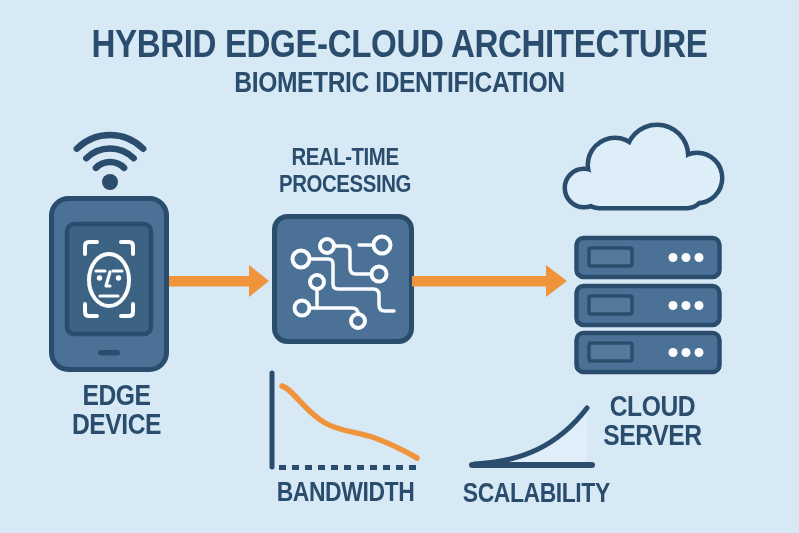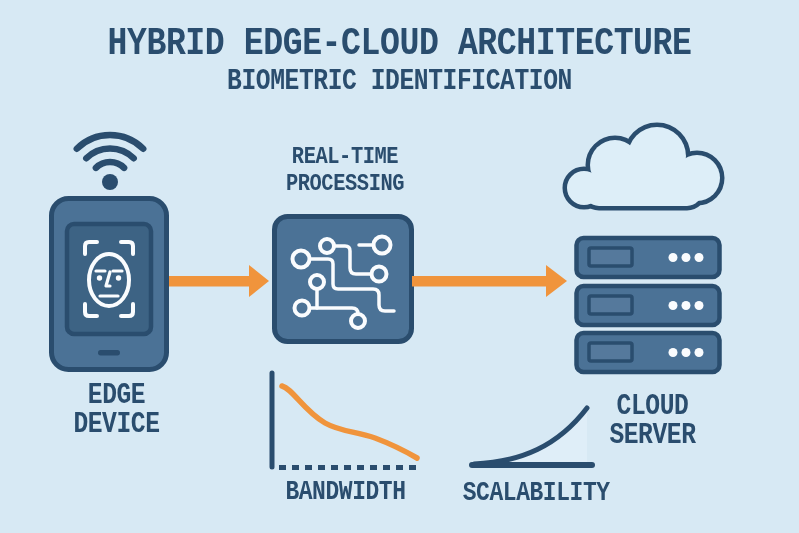--- a/index.html
+++ b/index.html
@@ -6,7 +6,7 @@
   .canvas{
     position:relative;width:799px;height:533px;margin:0 auto;
     background:#d7e9f4;overflow:hidden;
-    font-family:Liberation Mono, monospace;
+    font-family:Liberation Sans, sans-serif;
   }
   .label{
     position:absolute;text-align:center;font-weight:700;color:#2a4d6e;

